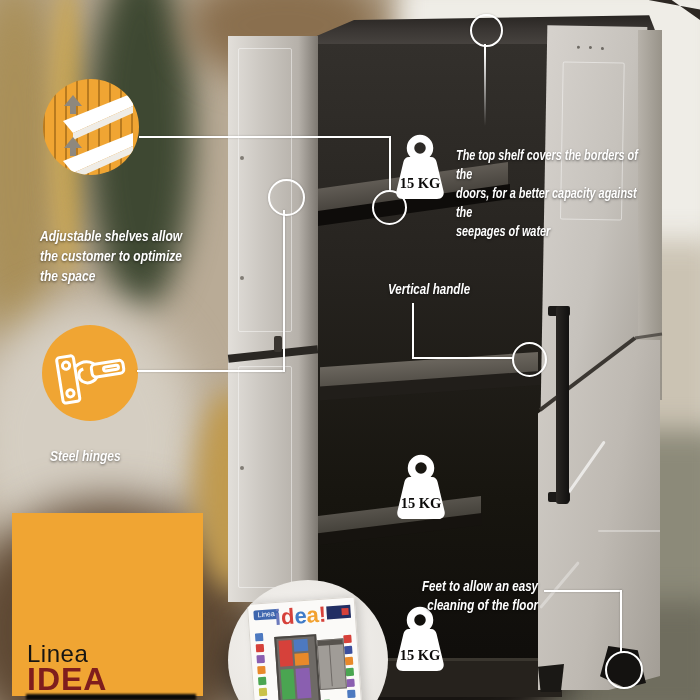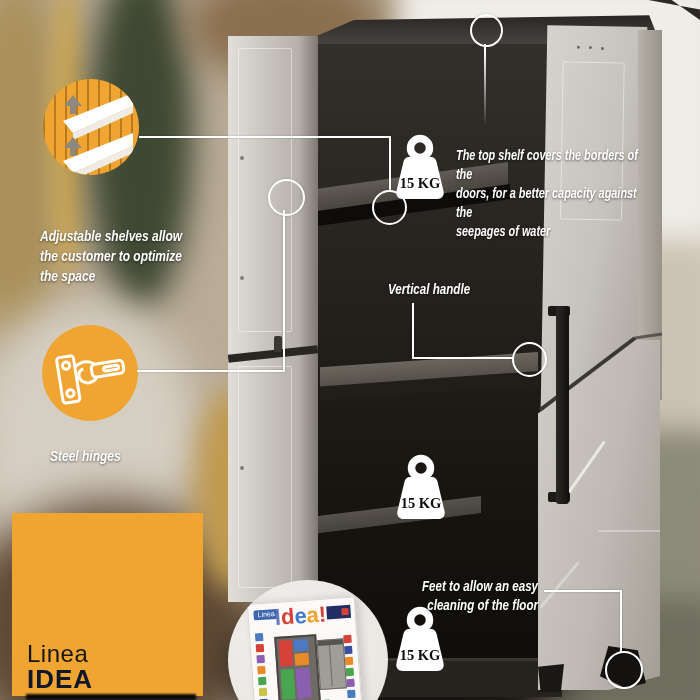--- a/index.html
+++ b/index.html
@@ -30,7 +30,7 @@
   
   #brand-square{background:var(--accent,#f0a533);}
   .brand-line1{font-size:24px;font-weight:400;color:#161513;letter-spacing:.5px;line-height:25px;}
-  .brand-line2{font-size:26px;font-weight:800;color:#0f172a;letter-spacing:1px;line-height:27px;}
+  .brand-line2{font-size:32px;font-weight:800;color:#7f1d1d;letter-spacing:1px;line-height:27px;}
   
   .doorframe{position:absolute;border:1px solid rgba(255,255,255,.45);border-radius:2px;}
   .streak{position:absolute;background:rgba(255,255,255,.65);border-radius:2px;}

